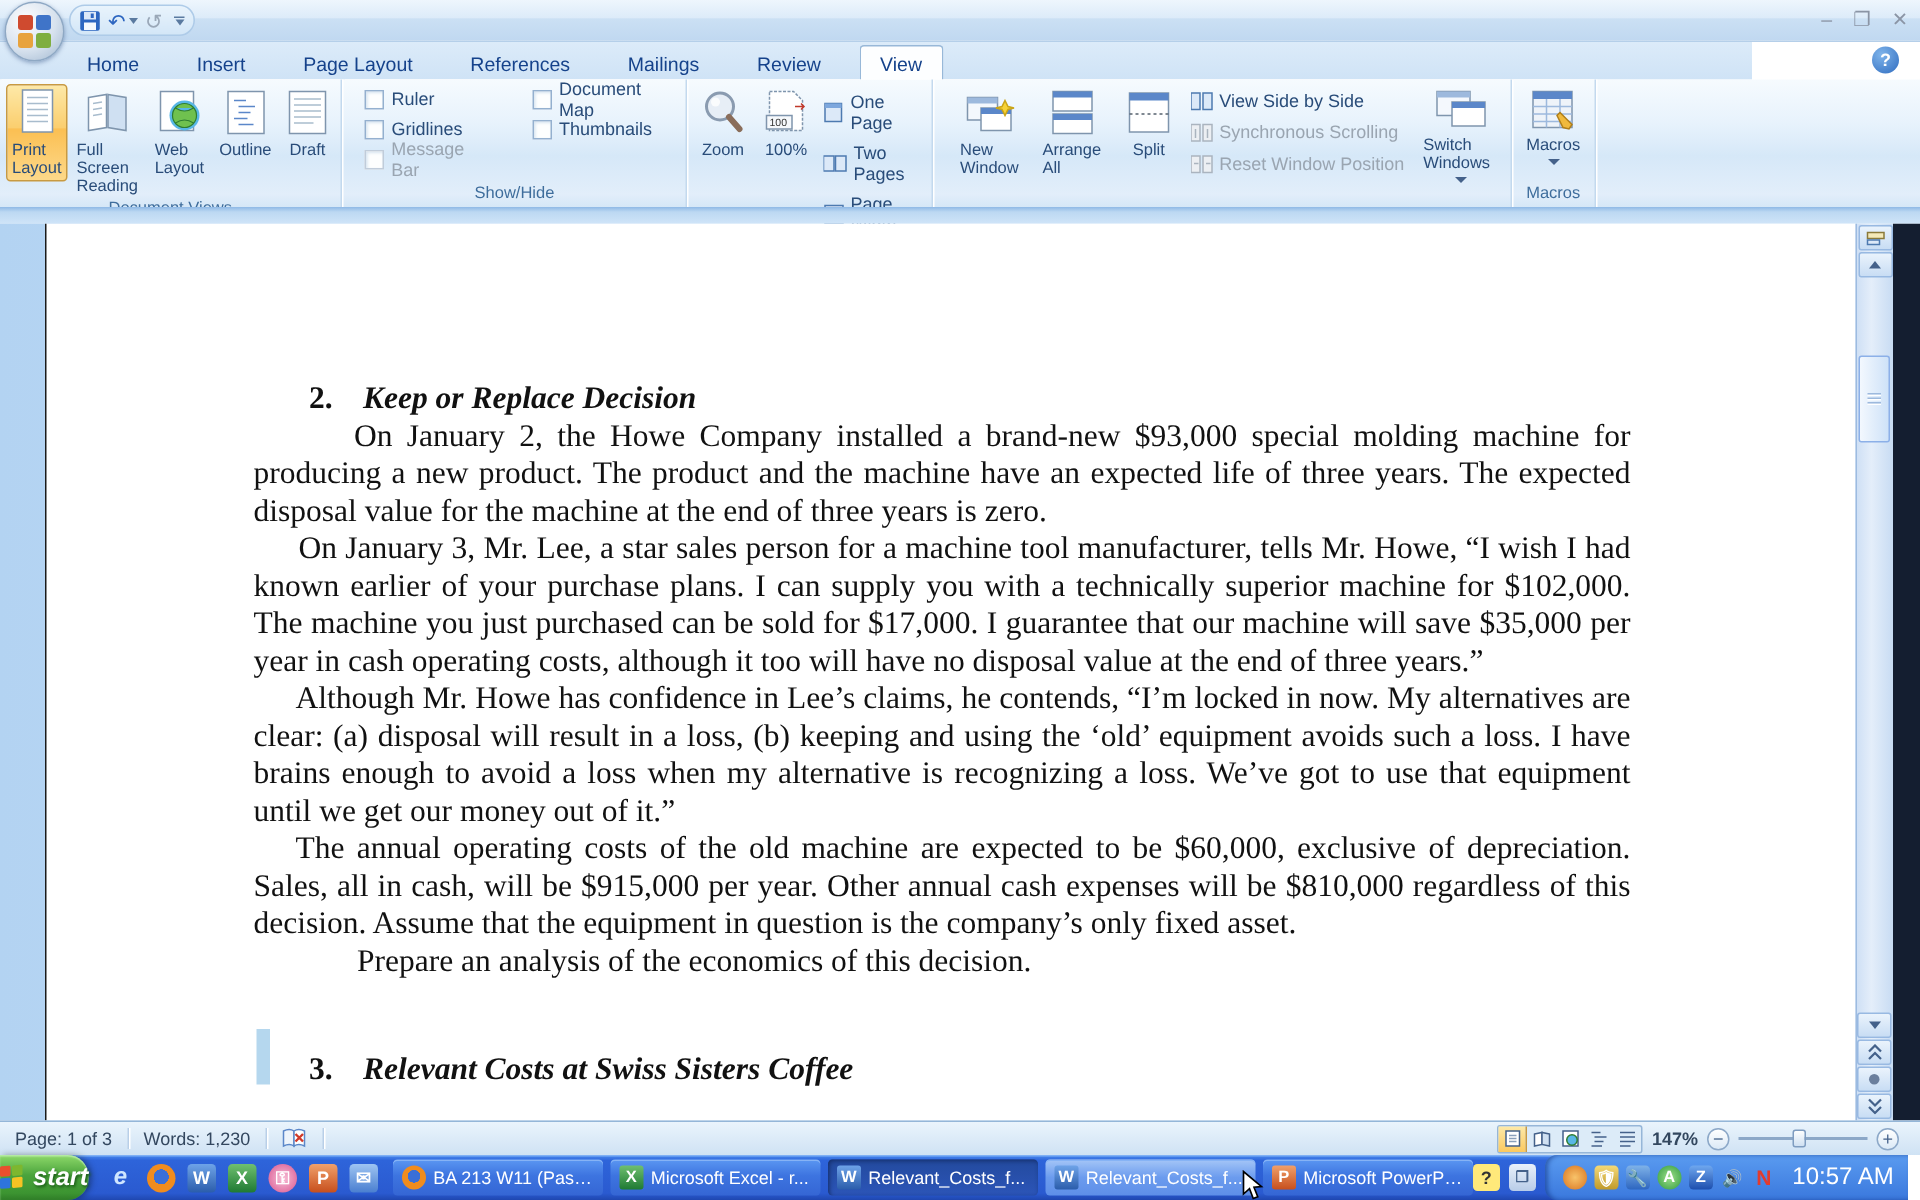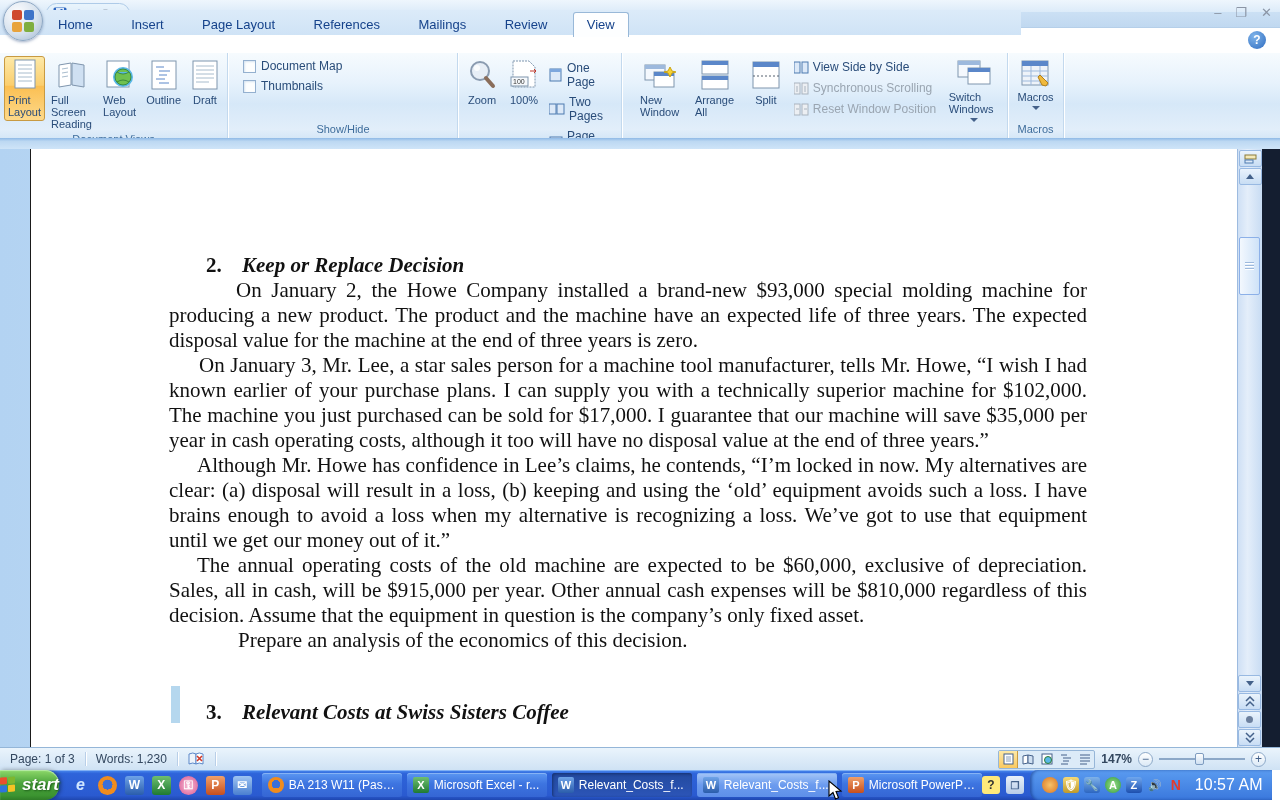--- a/index.html
+++ b/index.html
@@ -31,7 +31,7 @@
   #win-controls span { cursor:pointer; }
 
   
-  #tabrow { left:0; top:10px; width:1021px; height:25px;
+  #tabrow { left:0; top:28px; width:1168px; height:25px;
     background:linear-gradient(#dcebf9,#cfe3f6); }
   .tab { position:relative; display:inline-block; margin-left:8px; padding:4px 13px 5px;
     font-size:13px; color:#15428b; cursor:pointer; top:2px; }

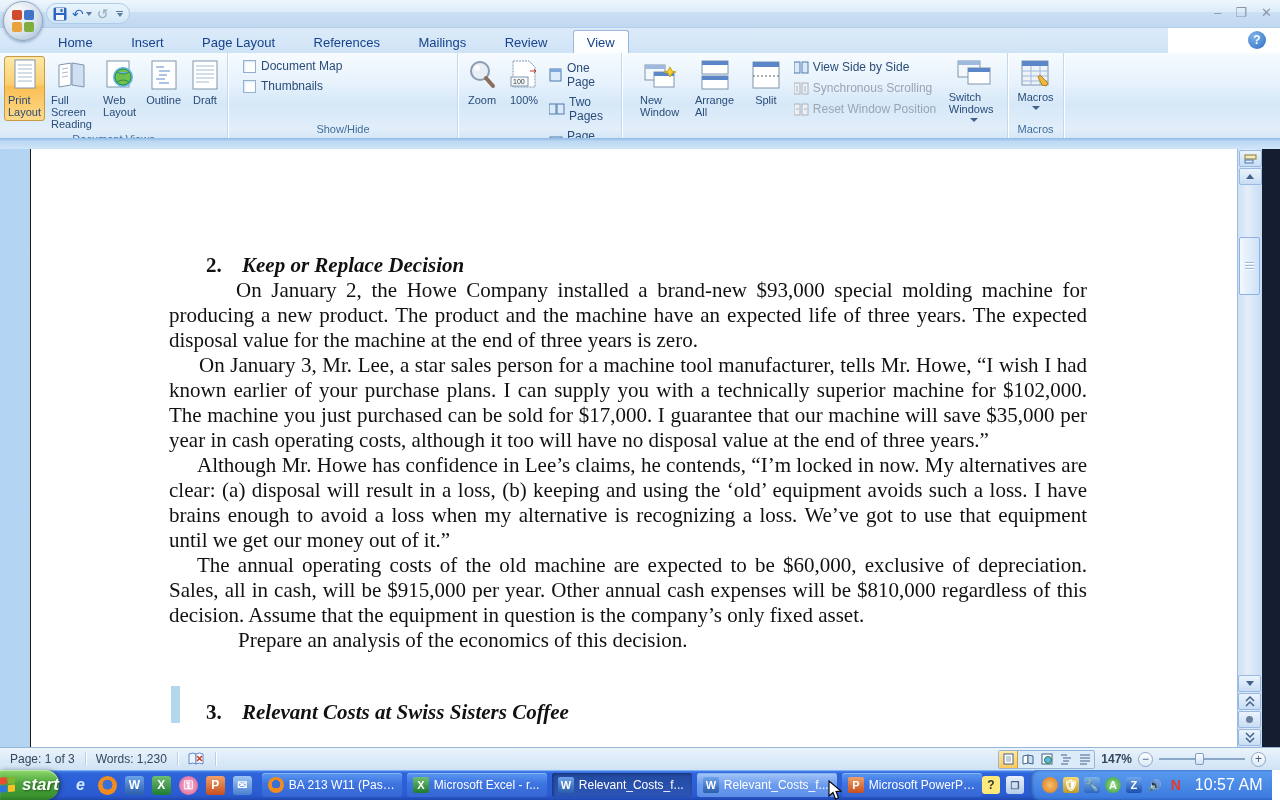--- a/index.html
+++ b/index.html
@@ -289,6 +289,20 @@
       <div>
         <div class="chk-row">
             <span class="chk"></span>
+            <span>Ruler</span>
+          </div>
+        <div class="chk-row">
+            <span class="chk"></span>
+            <span>Gridlines</span>
+          </div>
+        <div class="chk-row disabled">
+            <span class="chk disabled"></span>
+            <span>Message Bar</span>
+          </div>
+      </div>
+      <div>
+        <div class="chk-row">
+            <span class="chk"></span>
             <span>Document Map</span>
           </div>
         <div class="chk-row">

